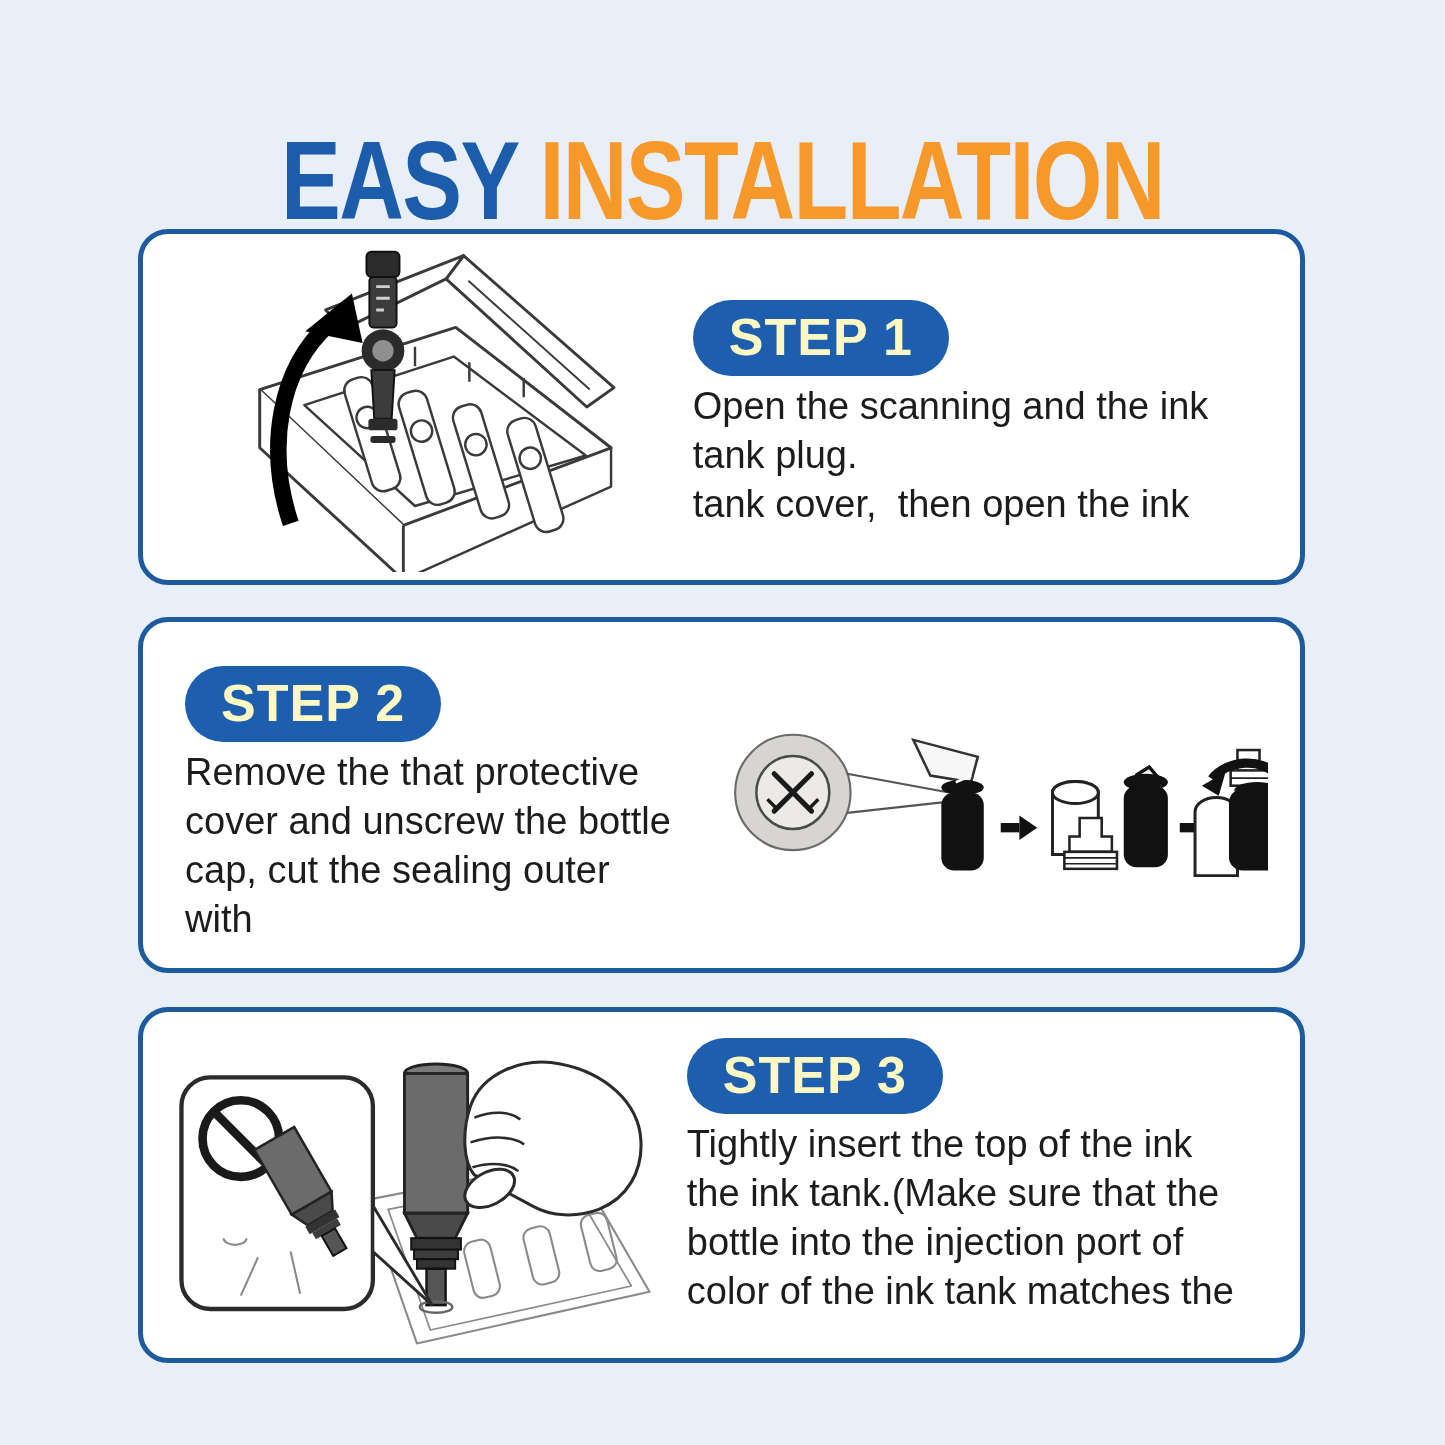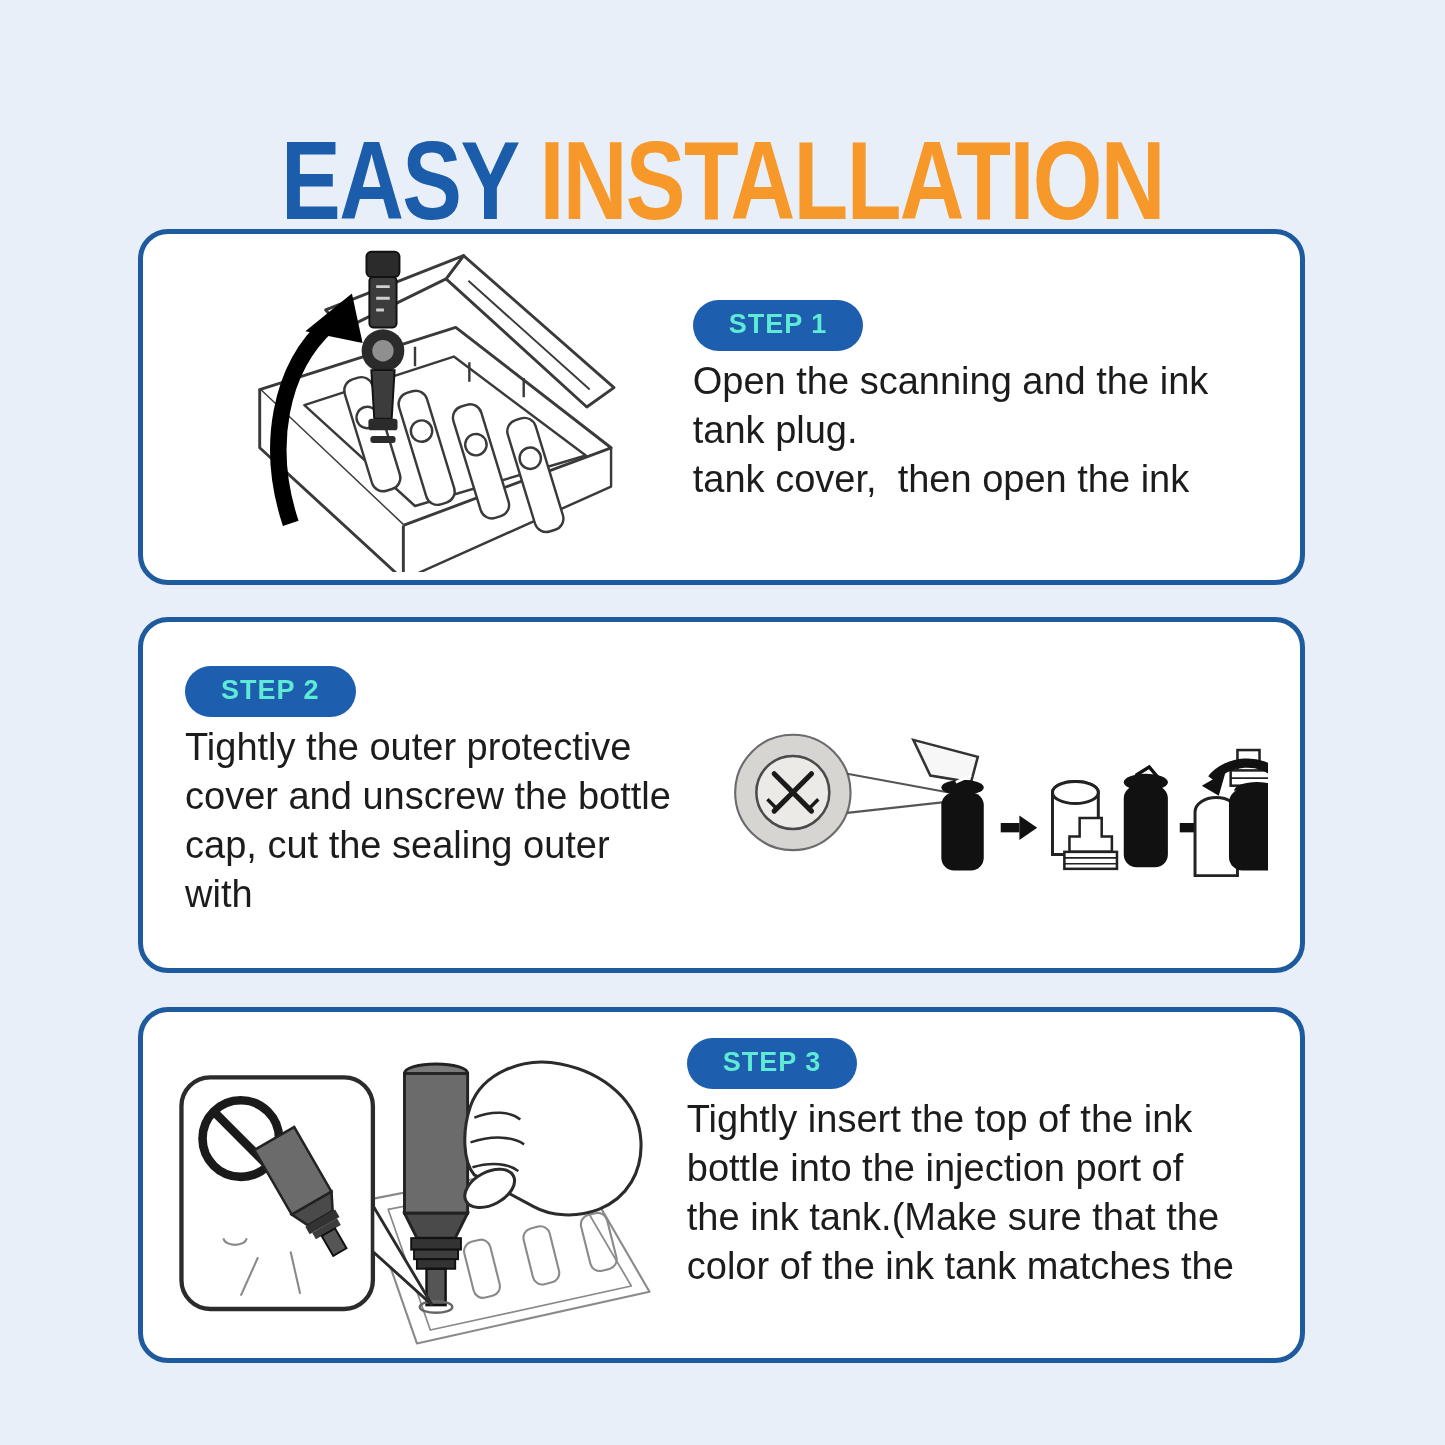--- a/index.html
+++ b/index.html
@@ -32,8 +32,8 @@
   .txt-col{flex:1 1 auto;box-sizing:border-box;}
   
   .badge{
-    display:inline-block;background:#1d5fae;color:#5eead4;
-    font-size:27px;font-weight:bold;line-height:1;
+    display:inline-block;background:#1d5fae;color:#fef9c3;
+    font-size:52px;font-weight:bold;line-height:1;
     padding:11px 36px 13px 36px;border-radius:44px;
     letter-spacing:1px;
     text-align:center;

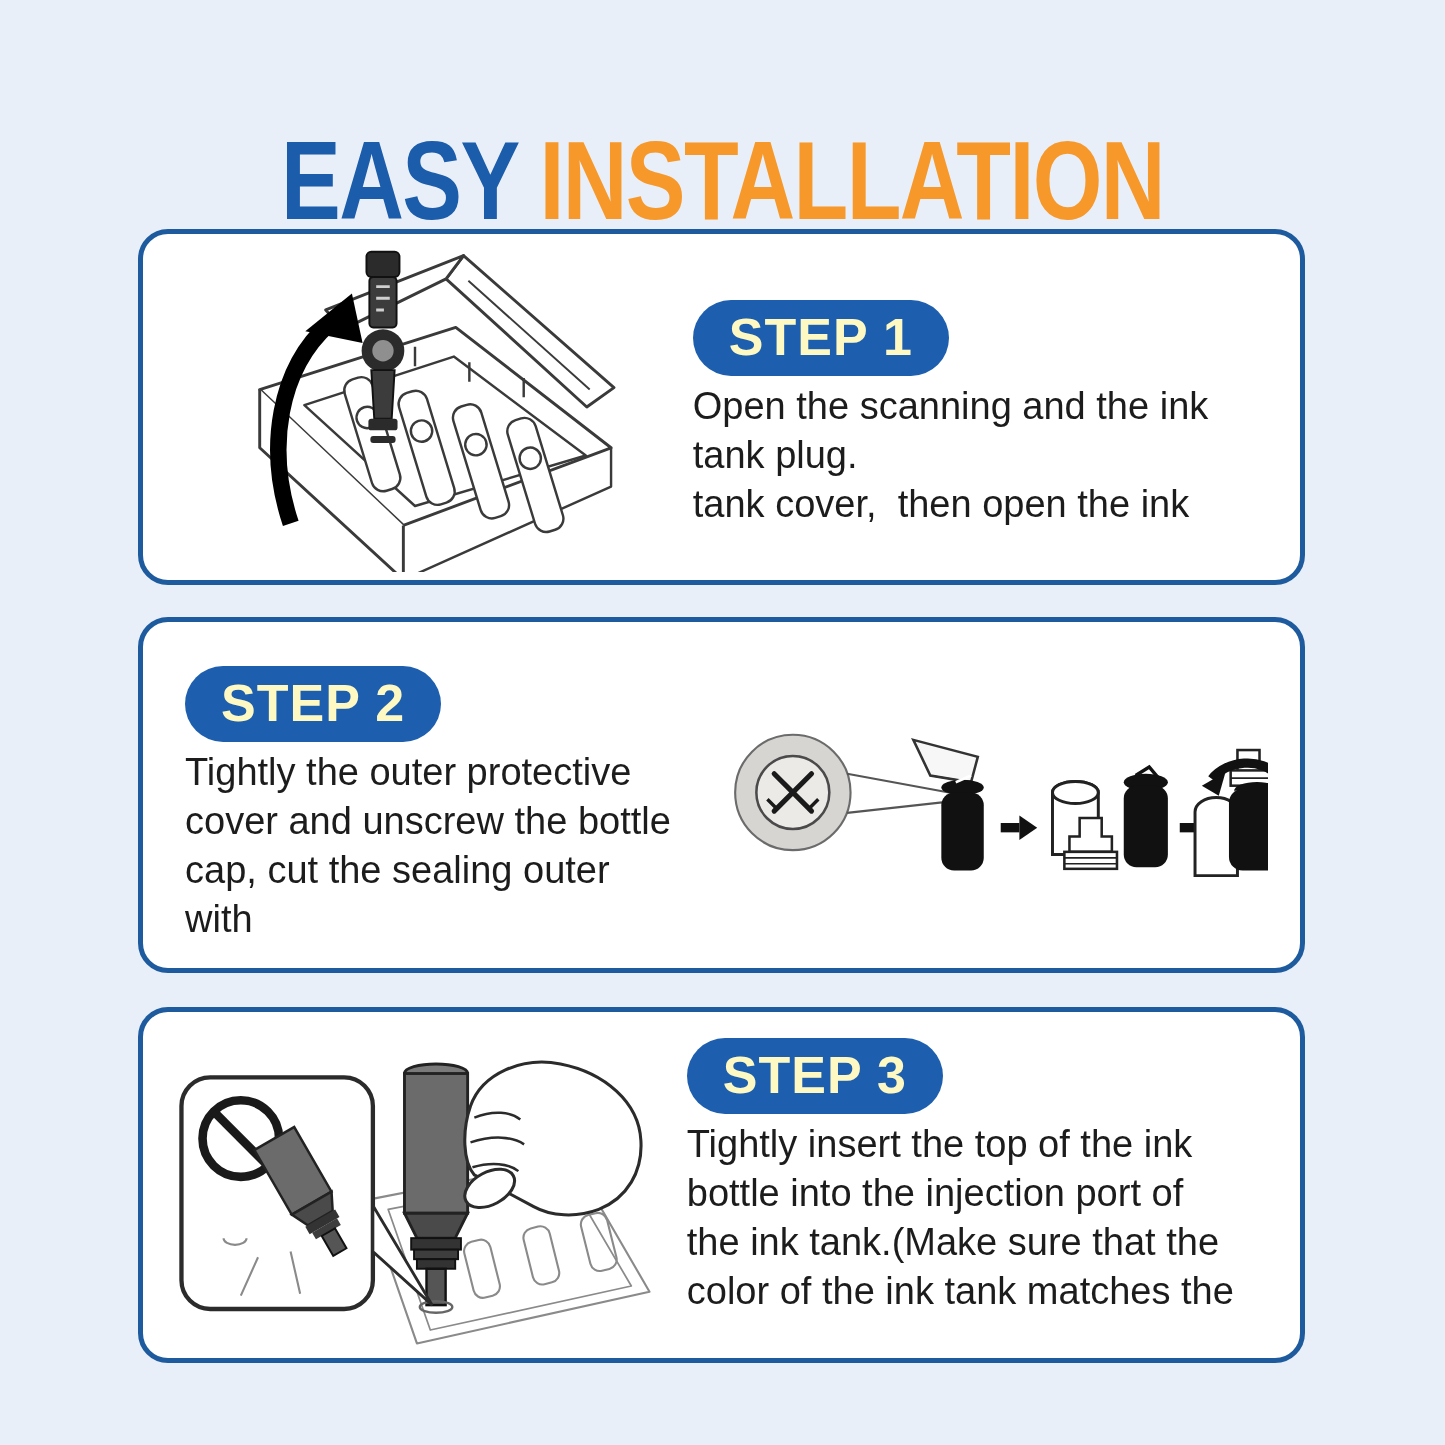--- a/index.html
+++ b/index.html
@@ -123,7 +123,7 @@
   <div class="txt-col">
     <div class="badge">STEP 2</div>
     <div class="step-text">
-      <div class="line">Tightly the outer protective</div>
+      <div class="line">Remove the that protective</div>
       <div class="line">cover and unscrew the bottle</div>
       <div class="line">cap, cut the sealing outer with</div>
     </div>

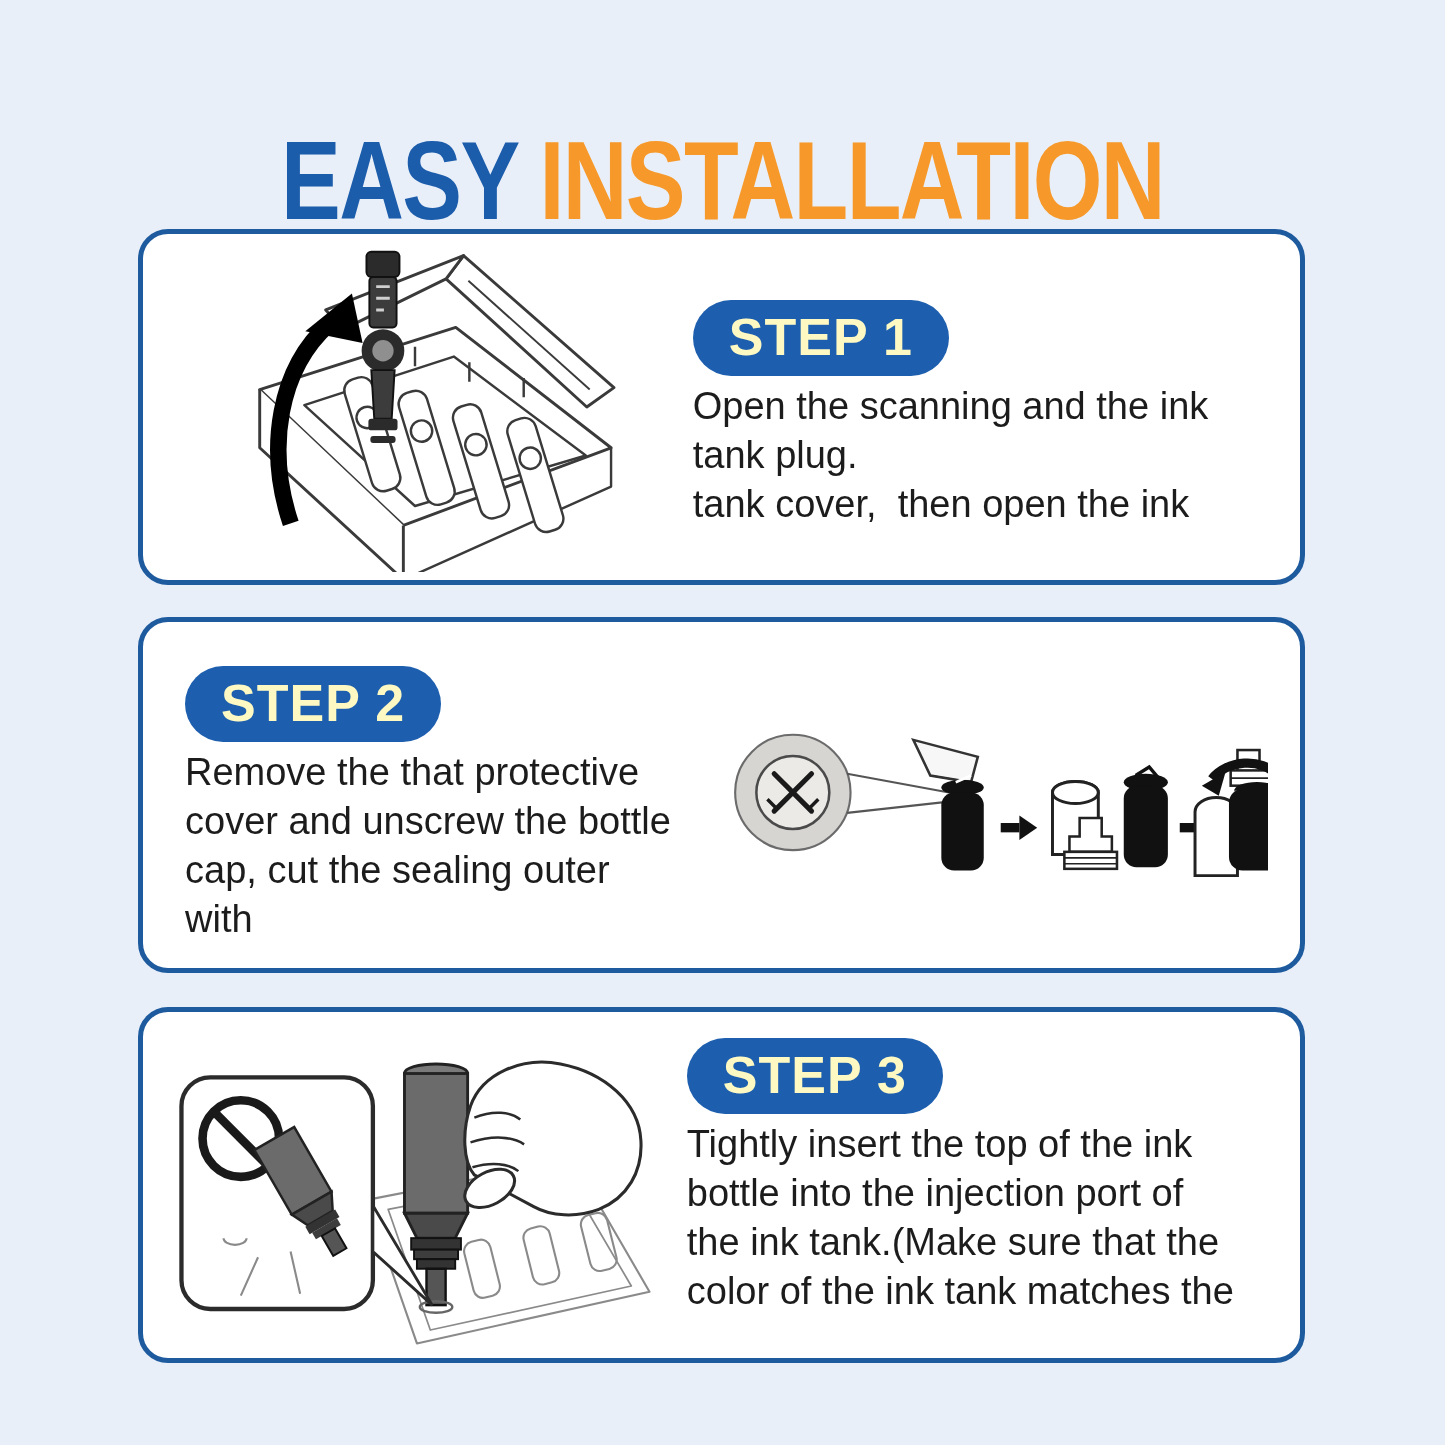--- a/index.html
+++ b/index.html
@@ -247,8 +247,8 @@
     <div class="badge">STEP 3</div>
     <div class="step-text">
       <div class="line">Tightly insert the top of the ink</div>
+      <div class="line">the ink tank.(Make sure that the</div>
       <div class="line">bottle into the injection port of</div>
-      <div class="line">the ink tank.(Make sure that the</div>
       <div class="line">color of the ink tank matches the</div>
     </div>
   </div>

